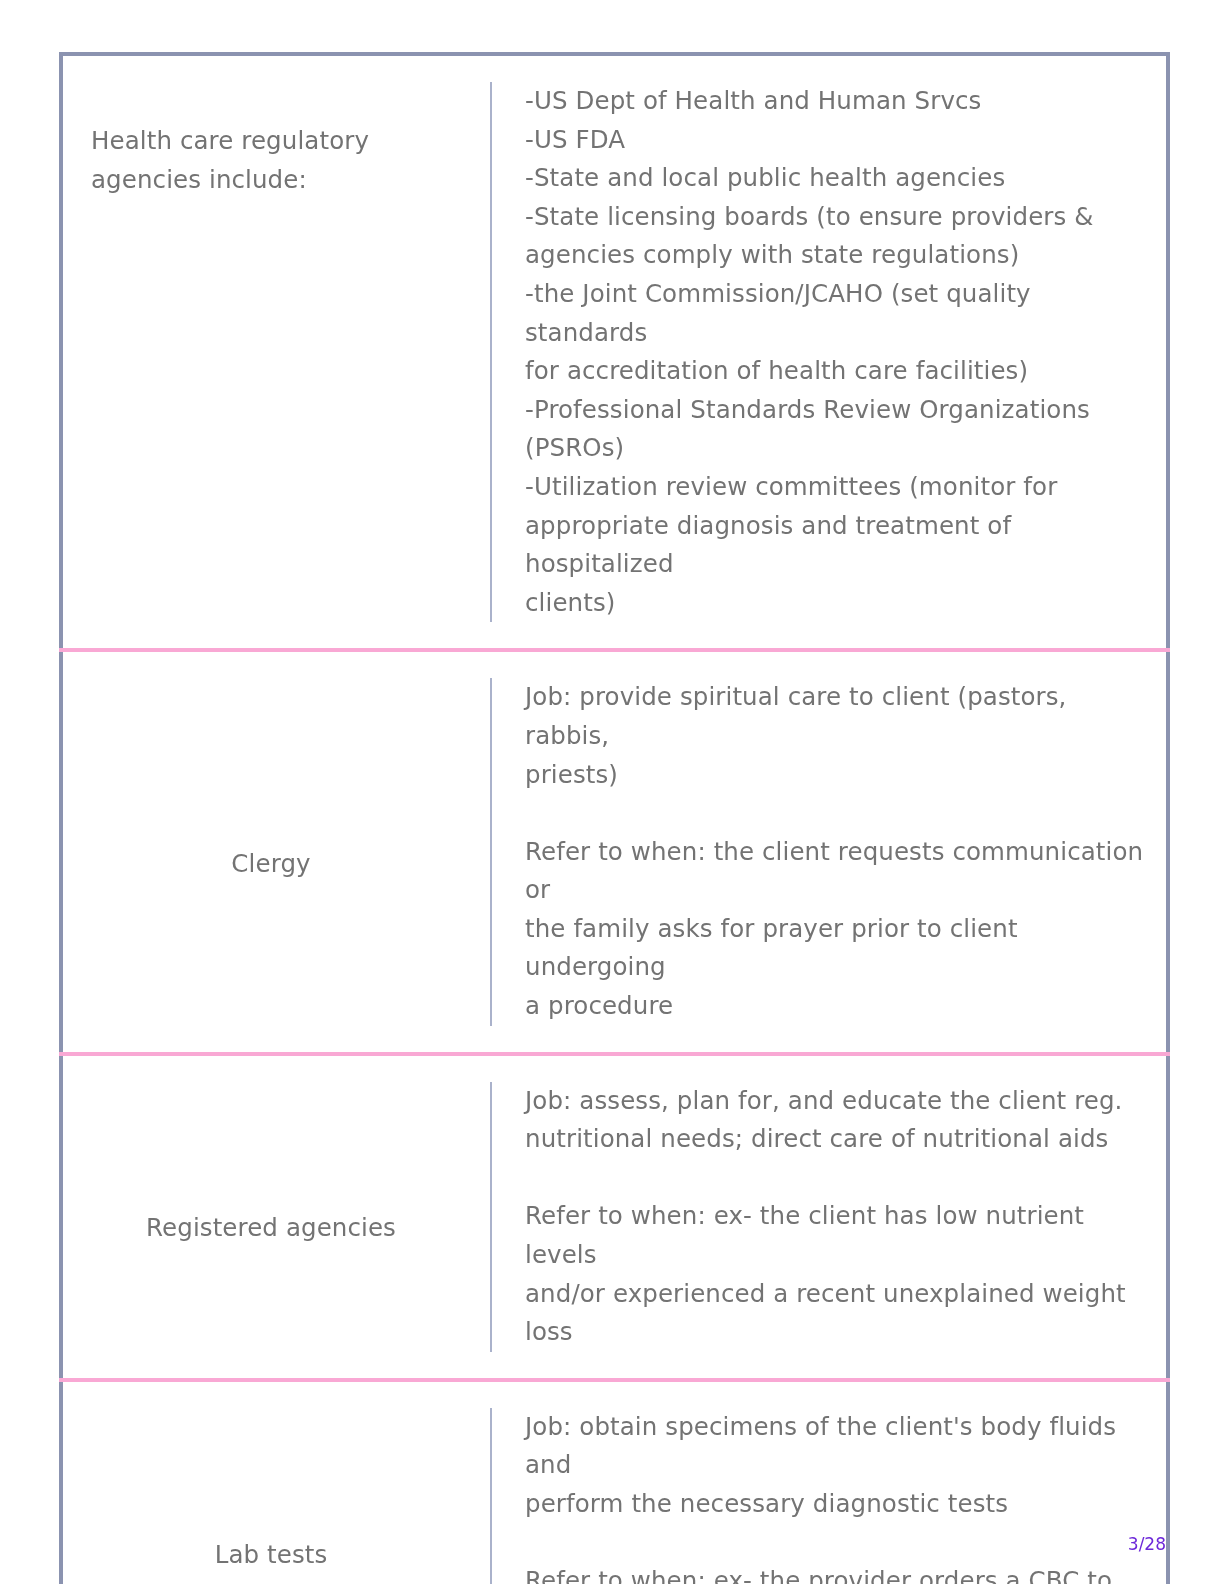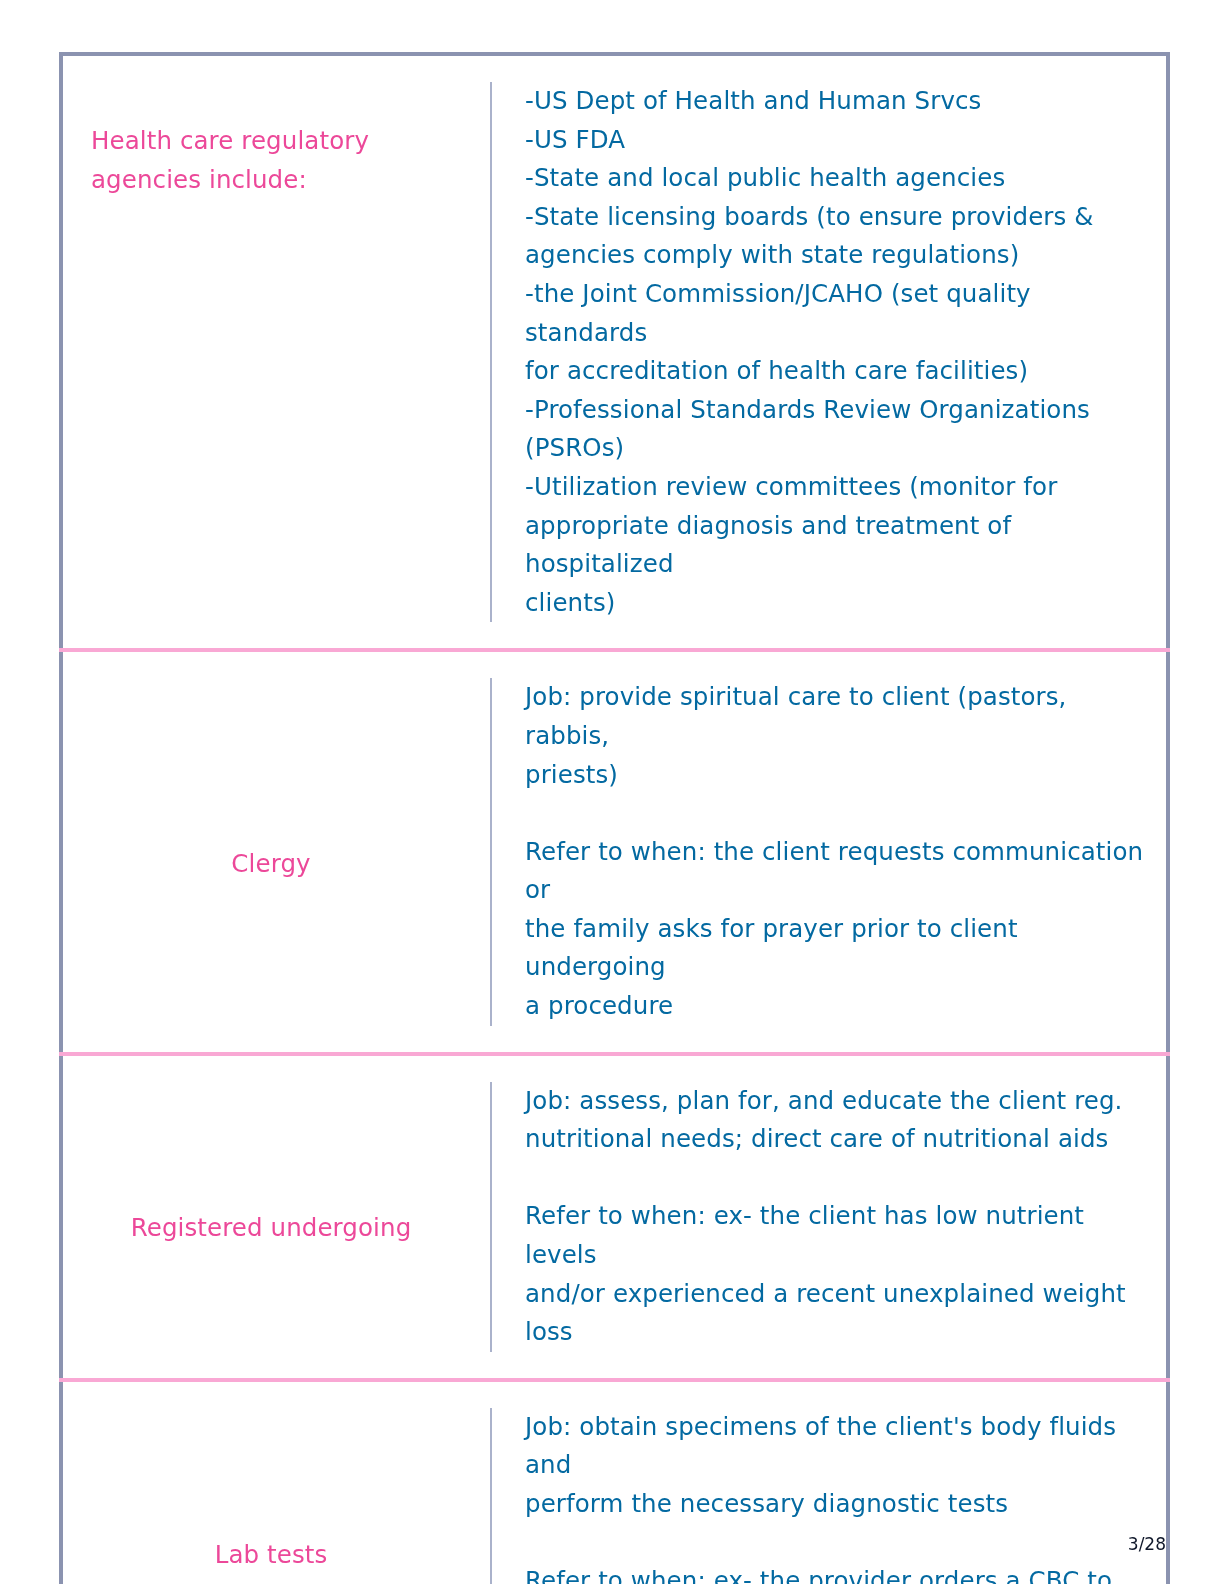--- a/index.html
+++ b/index.html
@@ -77,7 +77,7 @@
   .cell-text {
     font-size: 24.5px;
     line-height: 38.6px;
-    color: #0369a1;
+    color: #737373;
     letter-spacing: 0.1px;
     white-space: pre-wrap;
     word-break: normal;

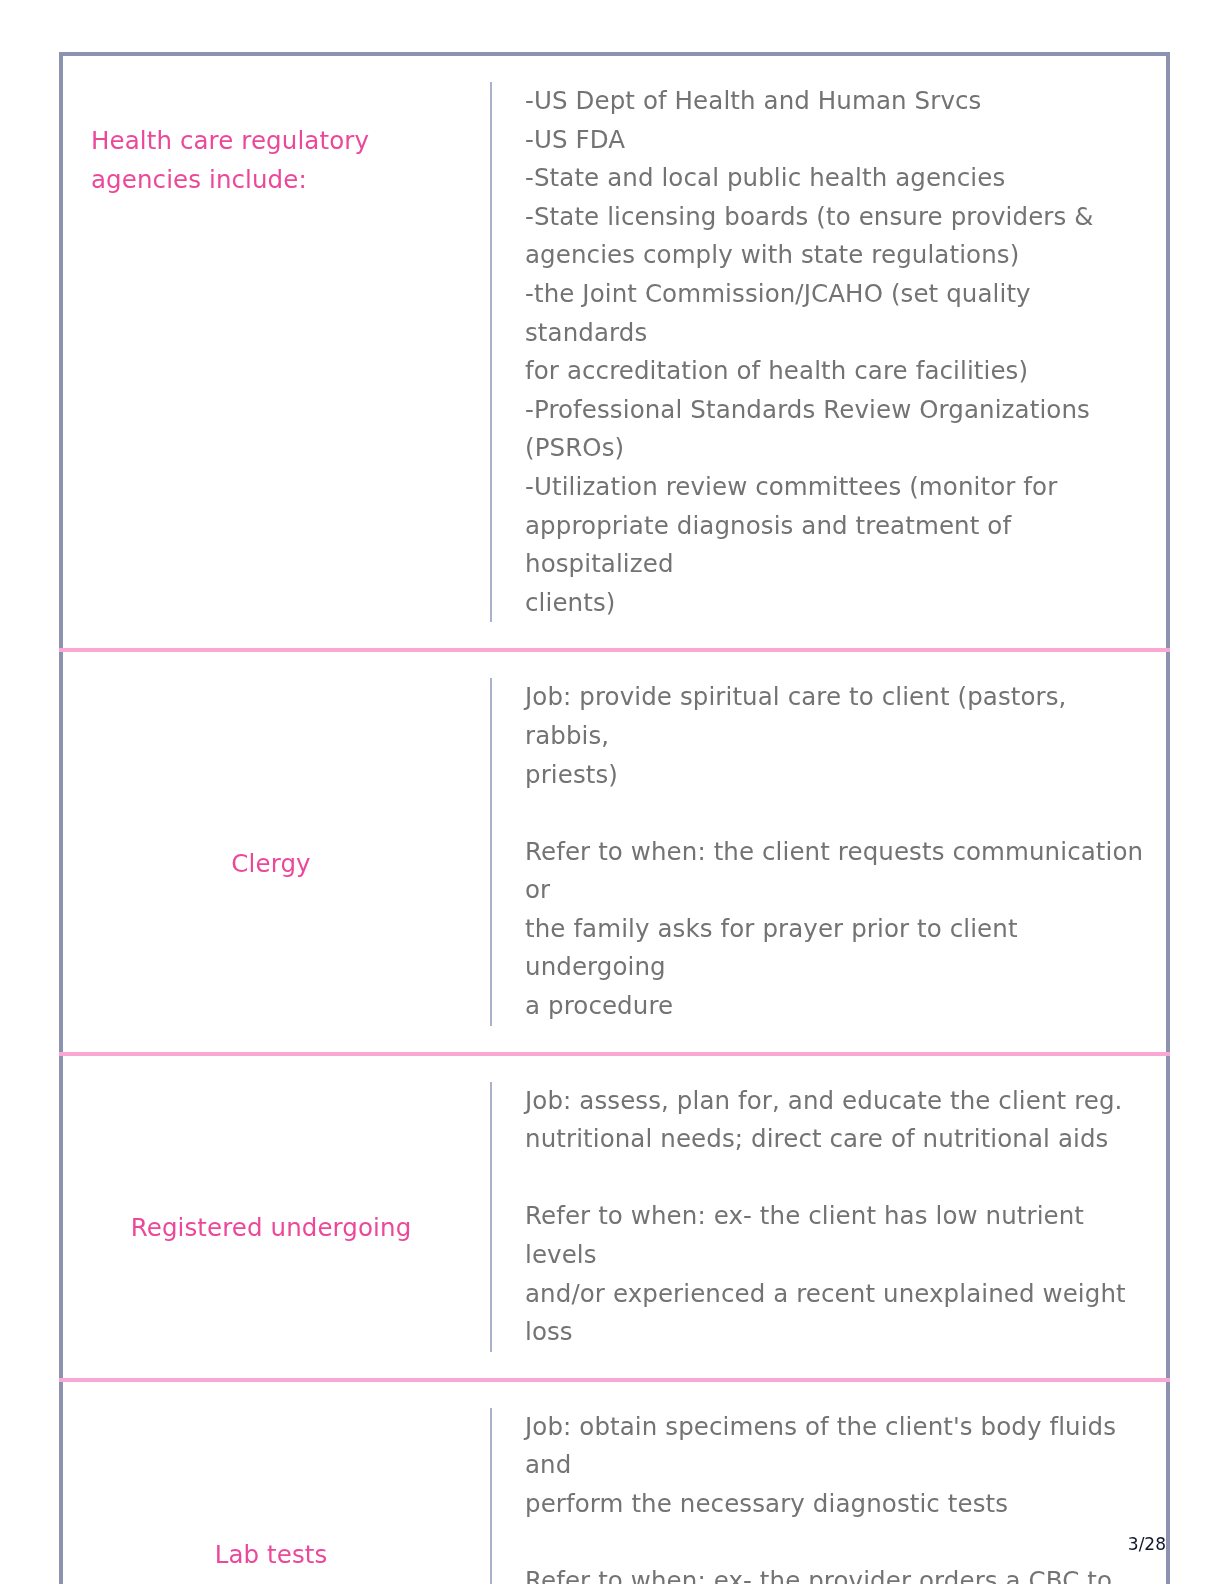--- a/index.html
+++ b/index.html
@@ -86,7 +86,7 @@
   .label-text {
     font-size: 24.5px;
     line-height: 38.6px;
-    color: #ec4899;
+    color: #737373;
     letter-spacing: 0.1px;
     white-space: pre-wrap;
   }

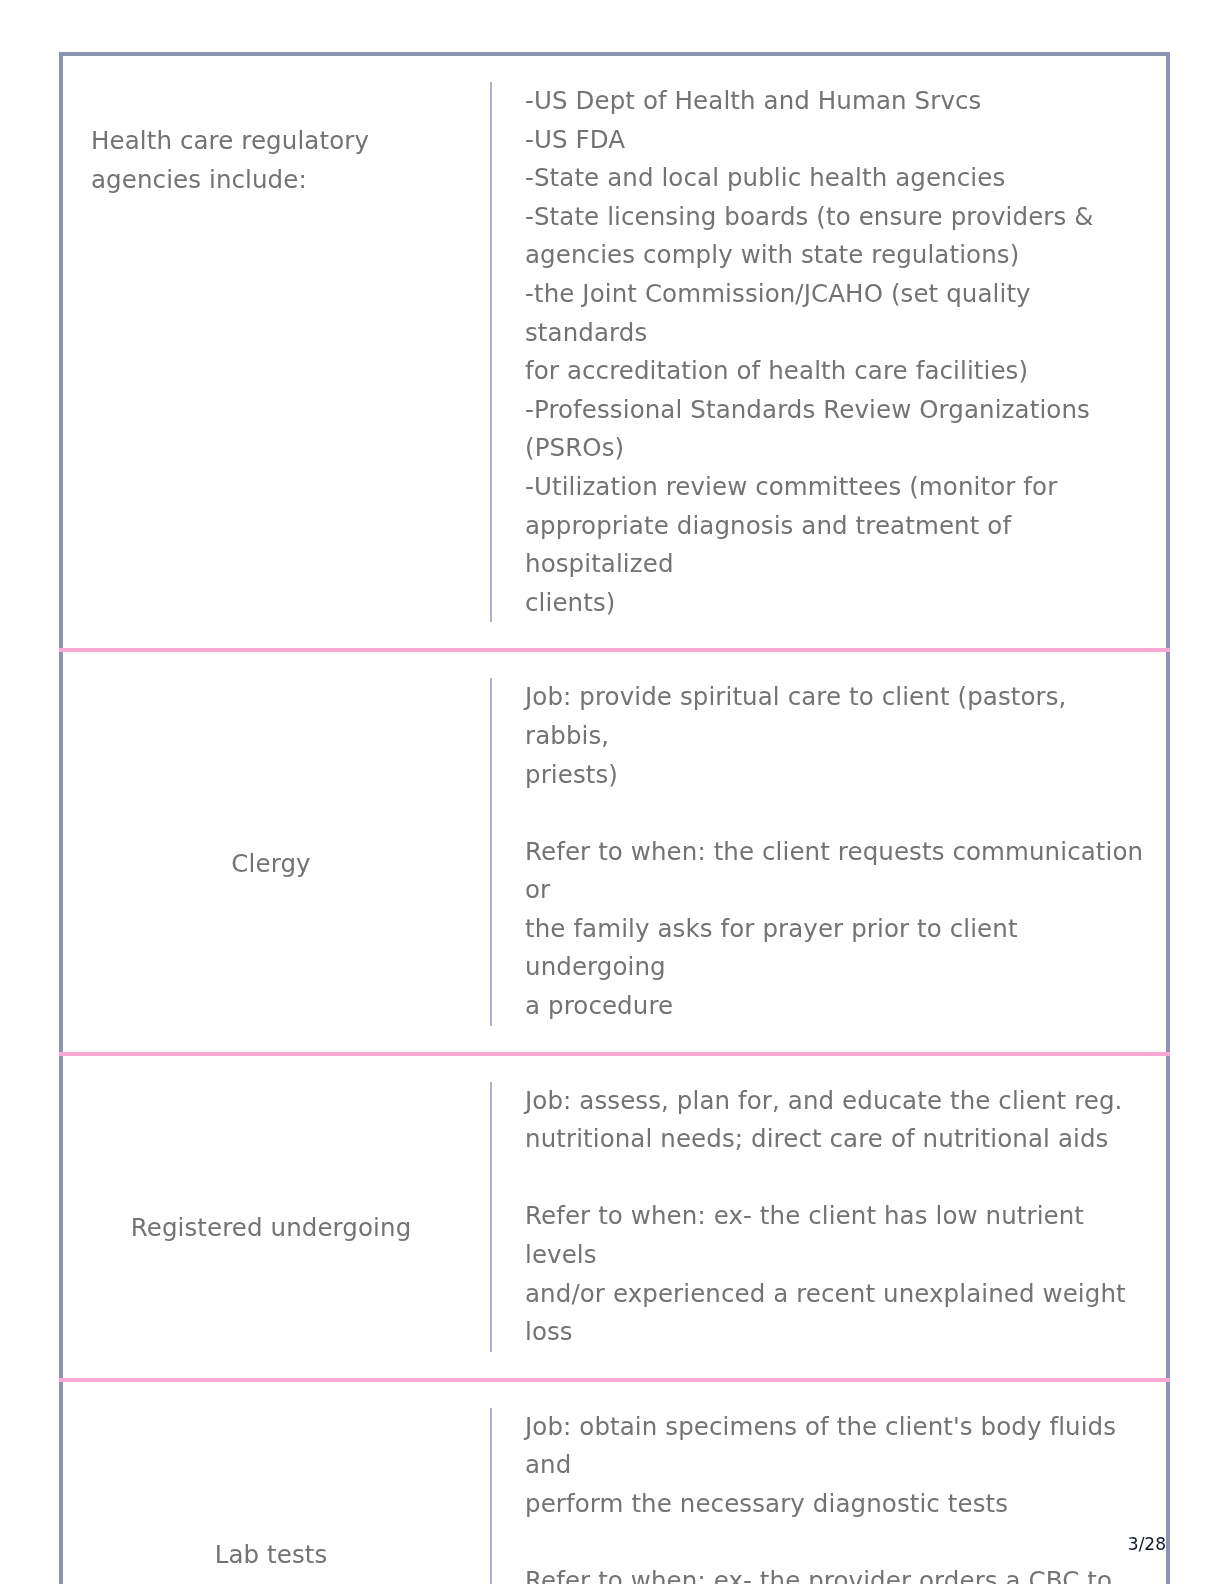--- a/index.html
+++ b/index.html
@@ -164,7 +164,7 @@
       <tr class="row-dietitian">
         <td class="col-label">
           <div class="label-inner">
-            <div class="label-text label-center">Registered undergoing</div>
+            <div class="label-text label-center">Registered agencies</div>
           </div>
         </td>
         <td class="col-detail">

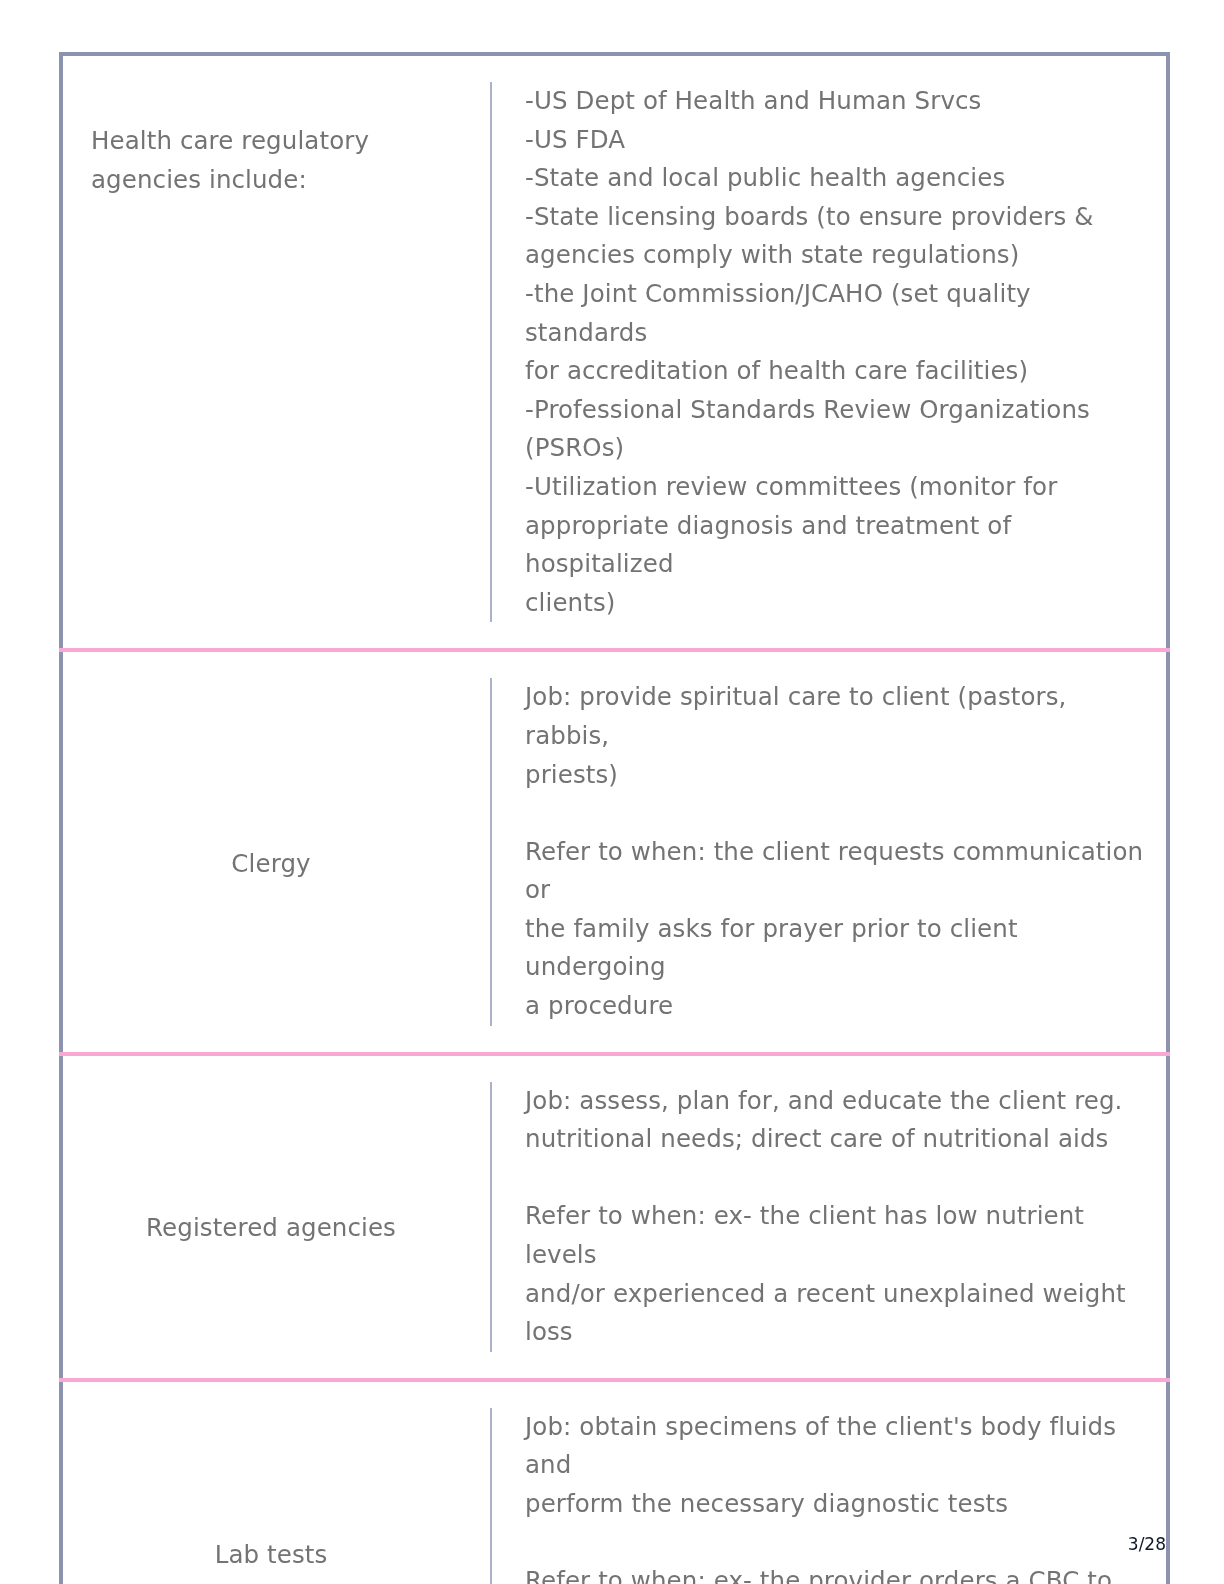--- a/index.html
+++ b/index.html
@@ -107,7 +107,7 @@
     right: 58px;
     bottom: 30px;
     font-size: 17px;
-    color: #0f172a;
+    color: #6d28d9;
     font-family: "DejaVu Sans", sans-serif;
   }
 </style>

